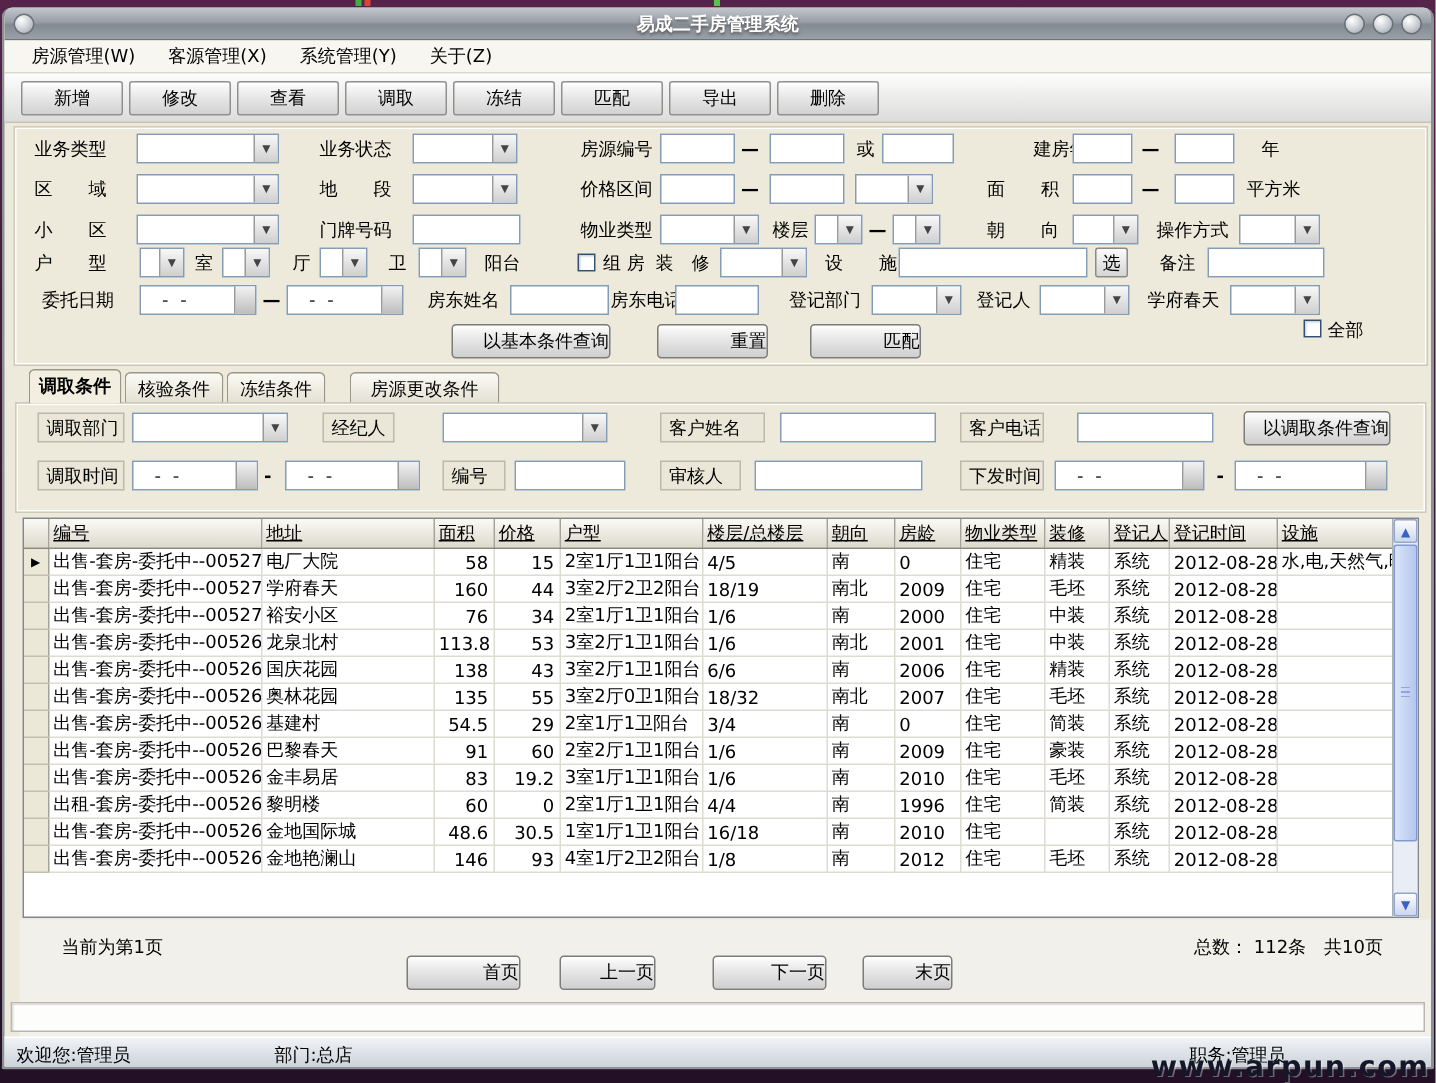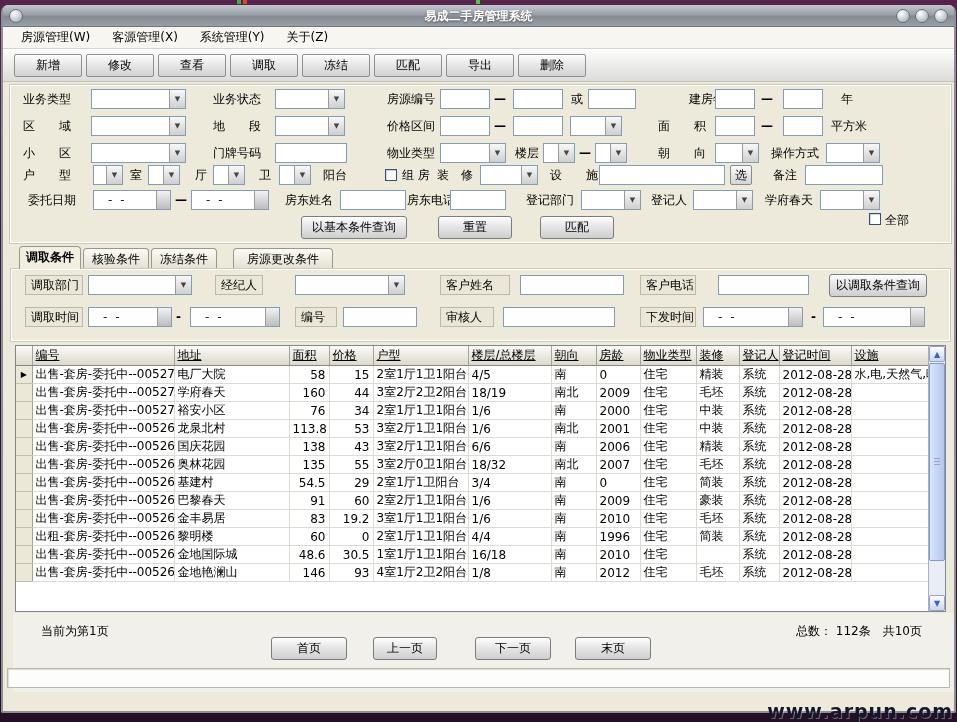--- a/index.html
+++ b/index.html
@@ -46,7 +46,7 @@
   .dash { position:absolute; font-weight:bold; height:18px; line-height:18px; }
   .chk { position:absolute; width:12px; height:12px; background:#fff; border:1px solid #33506e;
     box-shadow:inset 1px 1px 1px #c8d4e0; }
-  .pbtn { position:absolute; height:23px; text-align:center; line-height:21px;
+  .pbtn { position:absolute; height:23px; text-align:right; line-height:21px;
     background:linear-gradient(180deg,#fefefe,#e6e6e6 45%,#cfcfcf);
     border:1px solid #7c7c7c; border-radius:3px; box-shadow:inset 0 1px 0 #fff; cursor:default; }
   .smbtn { position:absolute; width:22px; height:20px; text-align:center; line-height:18px;

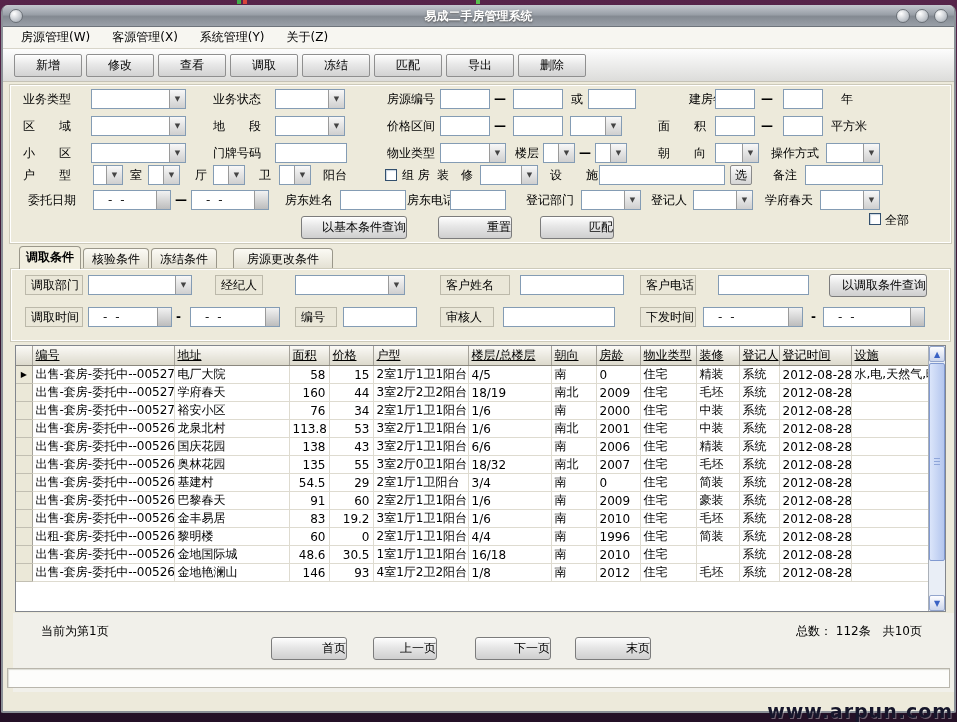--- a/index.html
+++ b/index.html
@@ -555,7 +555,7 @@
       <div class="pbtn" style="left:258px;top:24px;width:76px">首页</div>
       <div class="pbtn" style="left:360px;top:24px;width:64px">上一页</div>
       <div class="pbtn" style="left:462px;top:24px;width:76px">下一页</div>
-      <div class="pbtn" style="left:562px;top:24px;width:76px">末页</div>
+      <div class="pbtn" style="left:562px;top:24px;width:60px">末页</div>
     </div>
 
     <div class="insetstrip"></div>

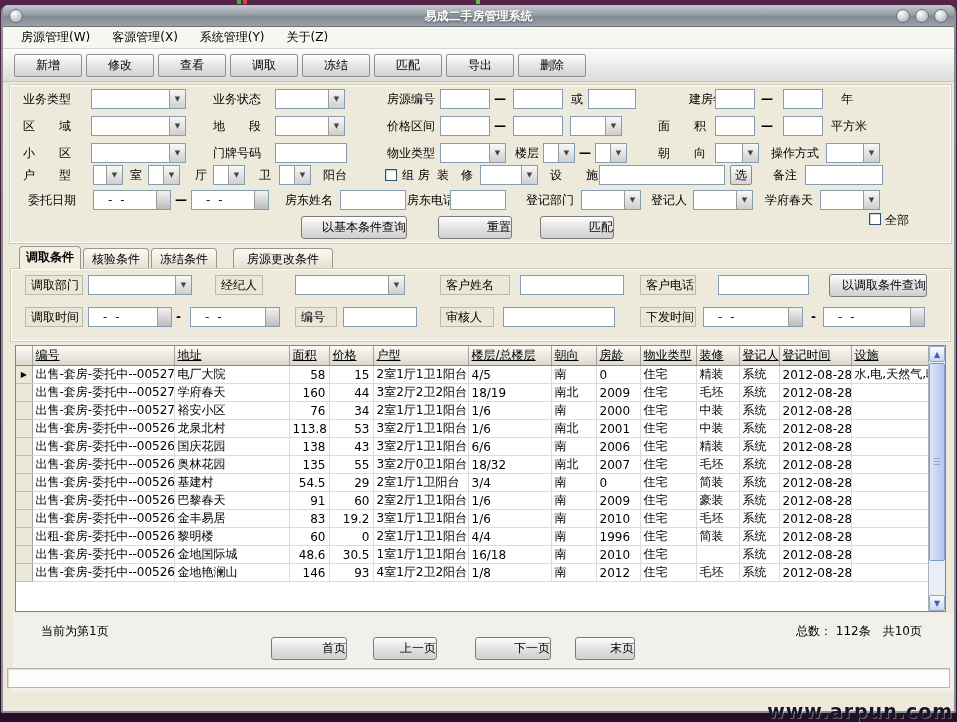--- a/index.html
+++ b/index.html
@@ -560,6 +560,11 @@
 
     <div class="insetstrip"></div>
 
+    <div class="statusbar">
+      <span style="left:8px">欢迎您:管理员</span>
+      <span style="left:180px">部门:总店</span>
+      <span style="left:790px">职务:管理员</span>
+    </div>
   </div>
 
   <div class="watermark">www.arpun.com</div>

